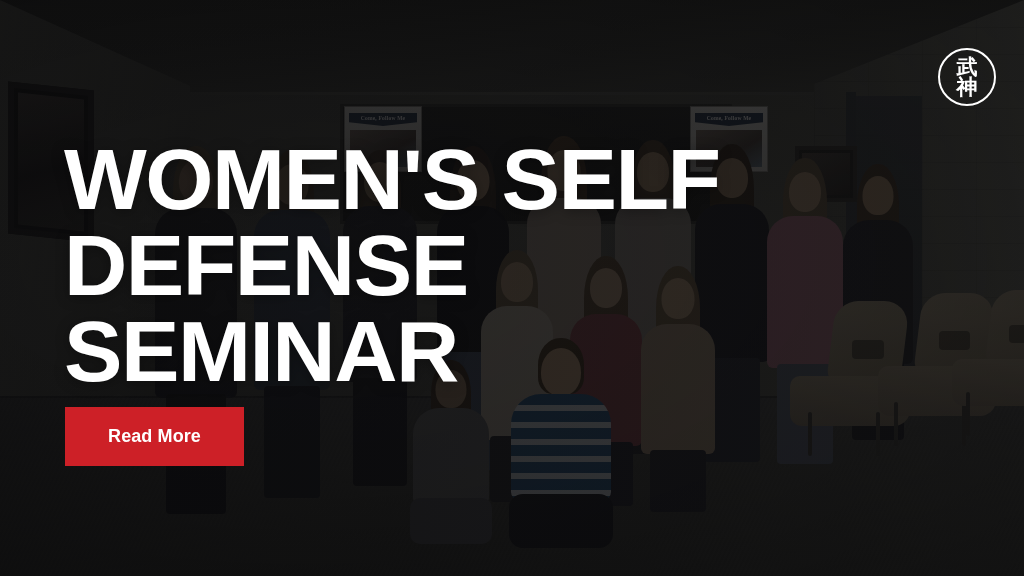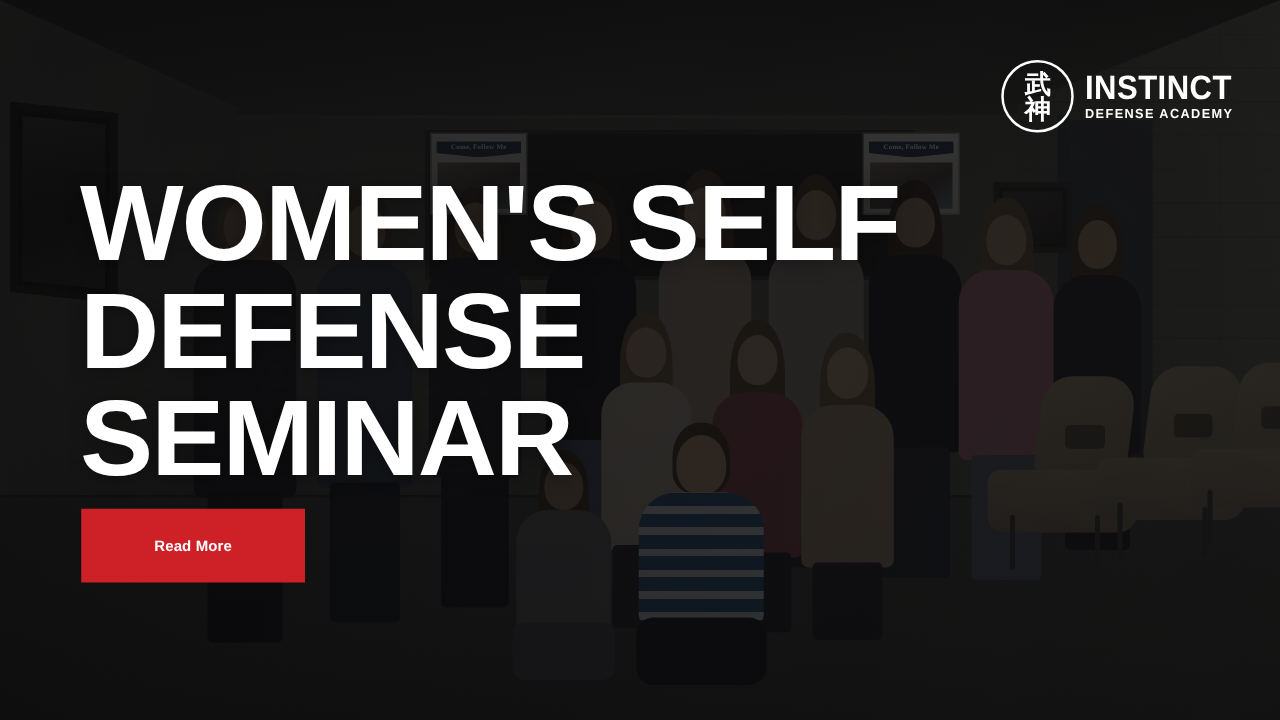--- a/index.html
+++ b/index.html
@@ -401,10 +401,6 @@
           <span>神</span>
         </div>
       </div>
-      <div class="logo-text">
-        <div class="logo-name">INSTINCT</div>
-        <div class="logo-sub">DEFENSE ACADEMY</div>
-      </div>
     </div>
 
   </div>

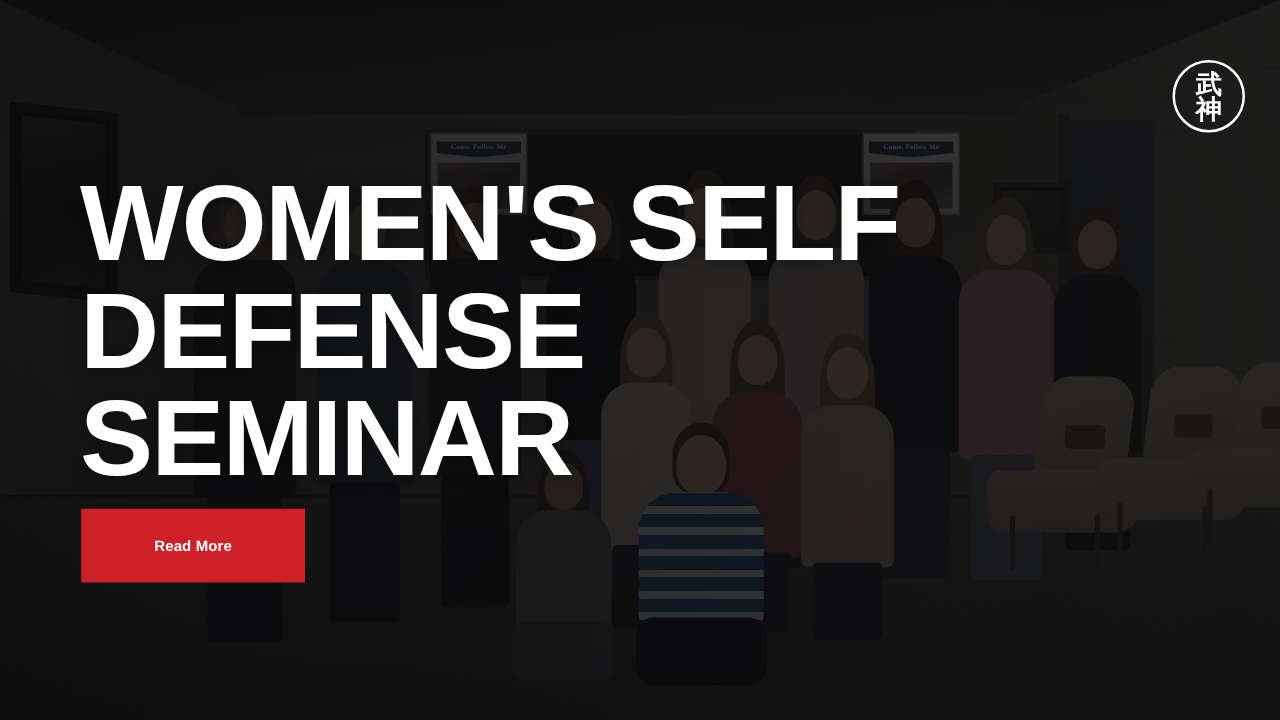--- a/index.html
+++ b/index.html
@@ -196,7 +196,7 @@
     display:flex; align-items:center; justify-content:center;
     color:#ffffff;
     font-family:"Liberation Sans", sans-serif;
-    font-size:12px; font-weight:600; letter-spacing:.1px;
+    font-size:18px; font-weight:600; letter-spacing:.1px;
   }
 
   

